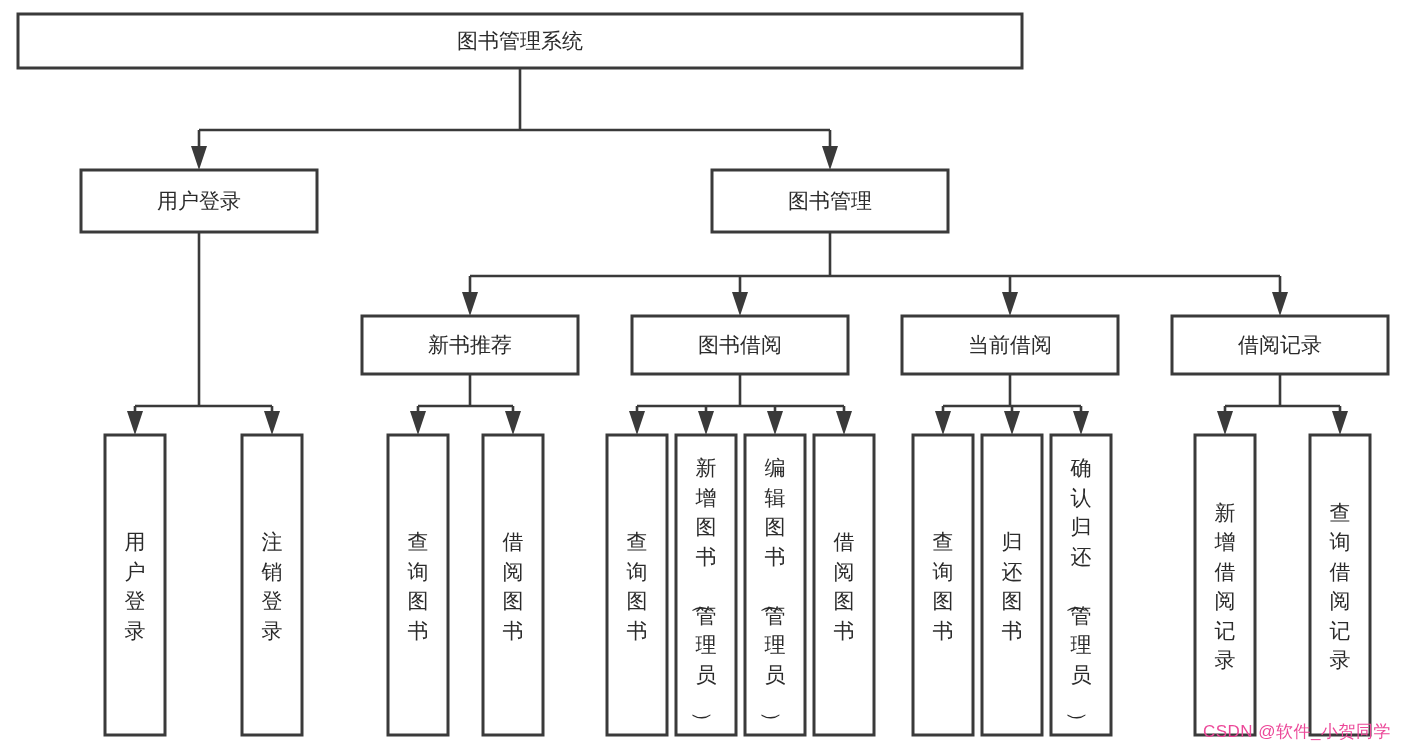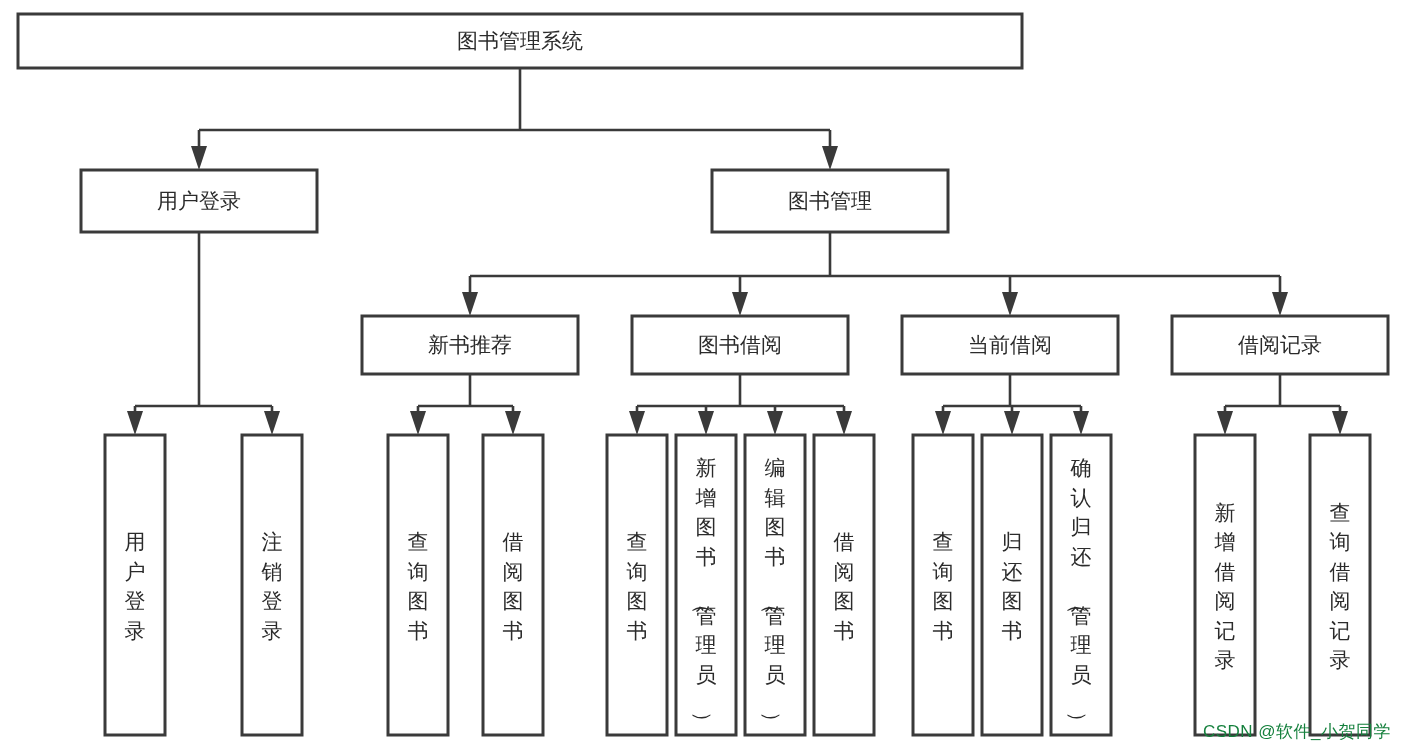--- a/index.html
+++ b/index.html
@@ -62,7 +62,7 @@
     bottom: 4px;
     font-family: "Liberation Sans", "DejaVu Sans", sans-serif;
     font-size: 17px;
-    color: #15803d;
+    color: #ec4899;
     letter-spacing: 0.5px;
     user-select: none;
     pointer-events: none;

